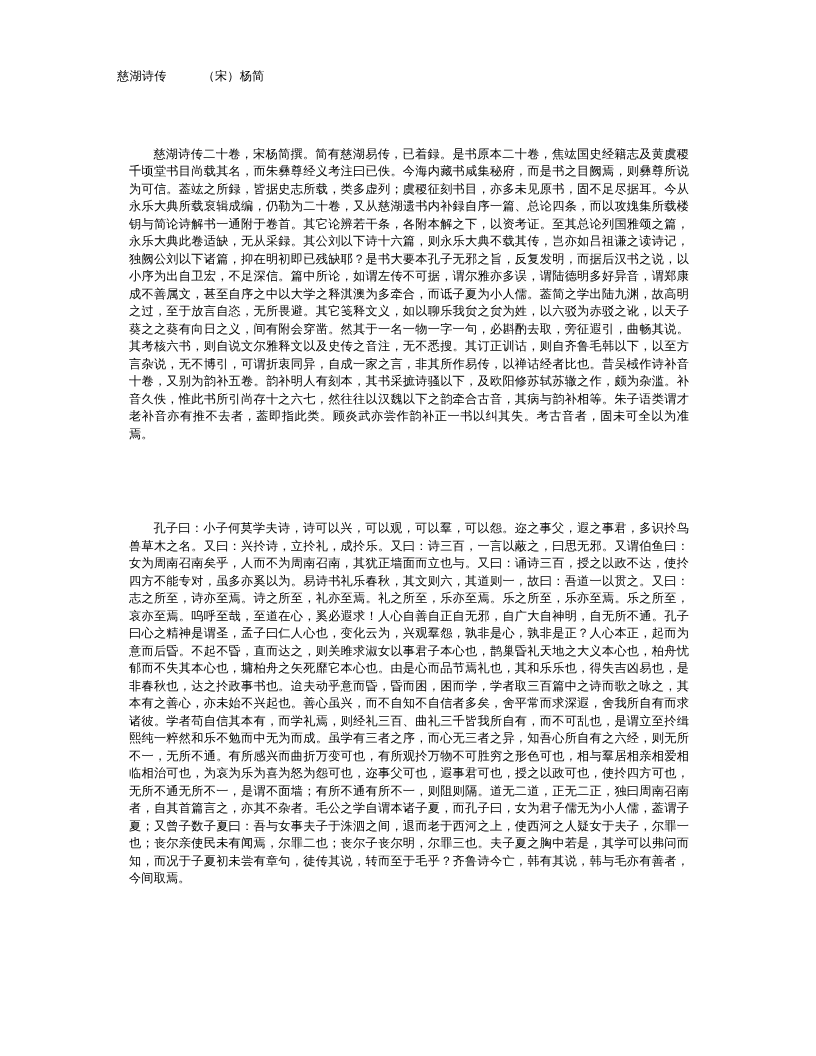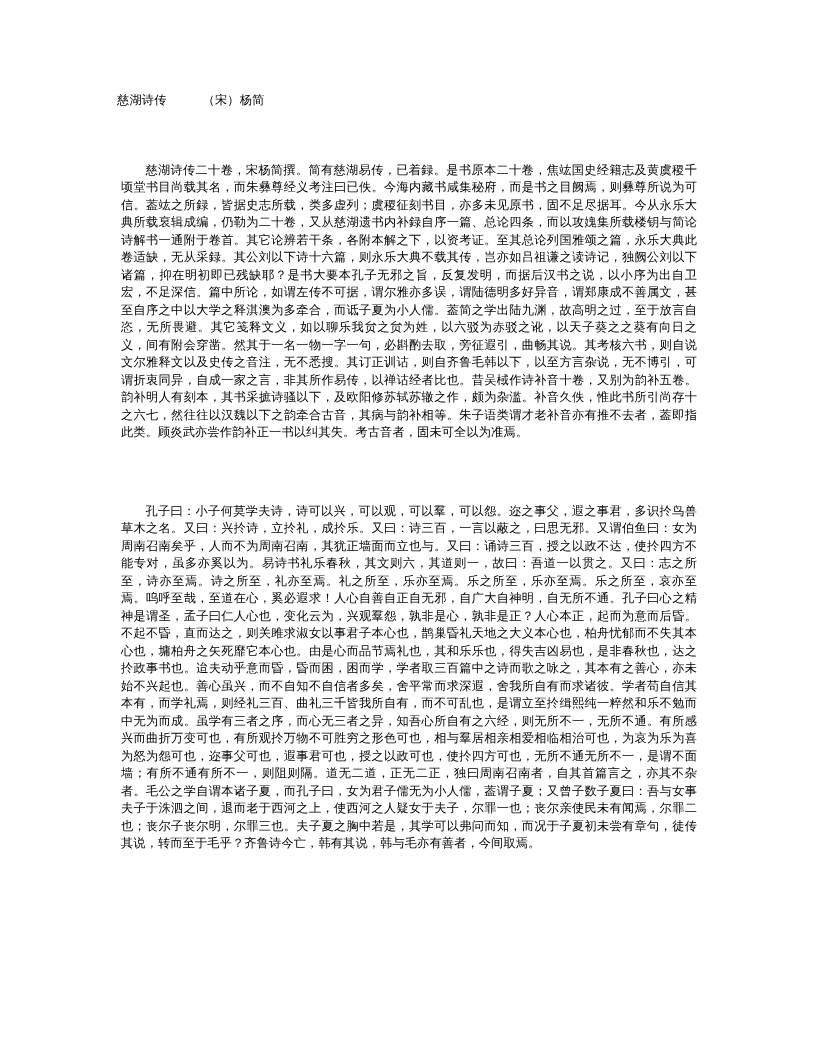--- a/index.html
+++ b/index.html
@@ -29,7 +29,7 @@
   }
   
   .doc-header {
-    margin-top: 92px;
+    margin-top: 68px;
     font-size: 12.2px;
     line-height: 17.5px;
     letter-spacing: 0.2px;

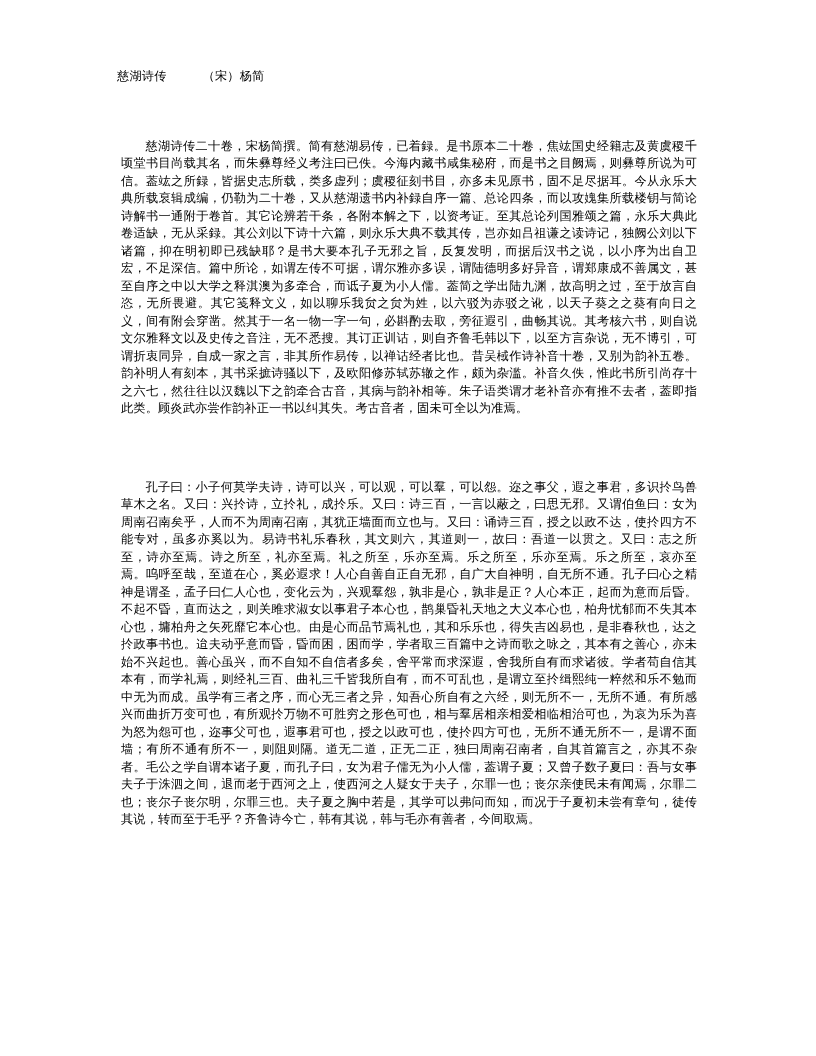--- a/index.html
+++ b/index.html
@@ -49,7 +49,7 @@
     letter-spacing: 0.15px;
     word-break: break-all;
     overflow-wrap: anywhere;
-    margin: 4px;
+    margin: 12px;
     text-indent: 2em;
   }
 

